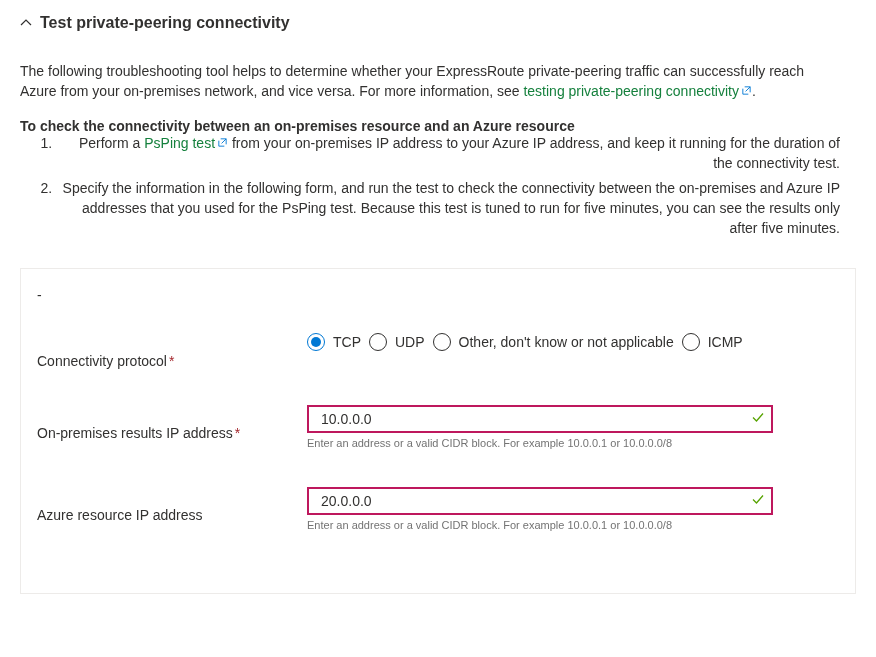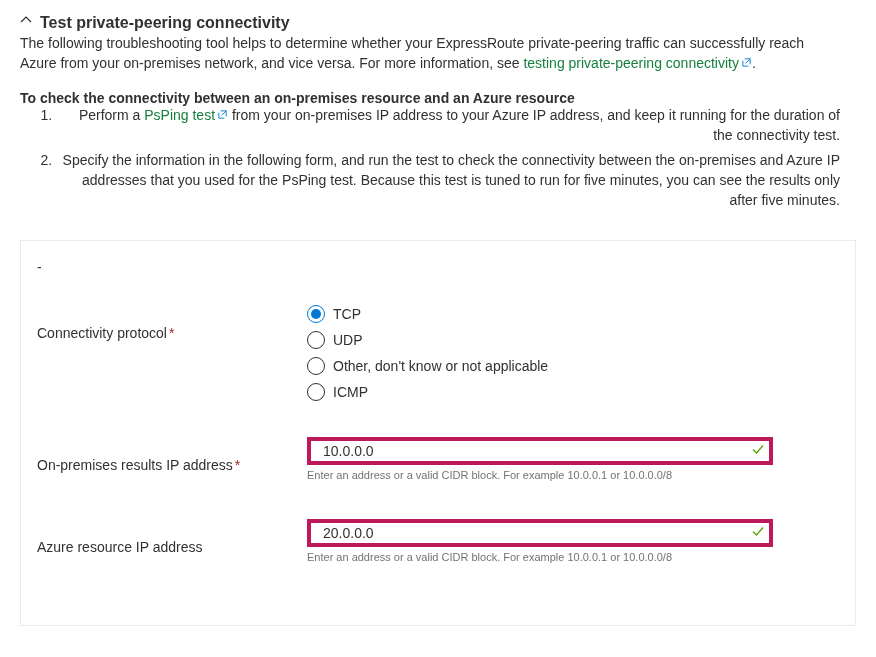--- a/index.html
+++ b/index.html
@@ -13,8 +13,9 @@
     }
     .section-header {
       display: flex;
+      align-items: center;
       gap: 8px;
-      margin-bottom: 2px;
+      margin-bottom: 30px;
       cursor: pointer;
     }
     .section-header h1 {

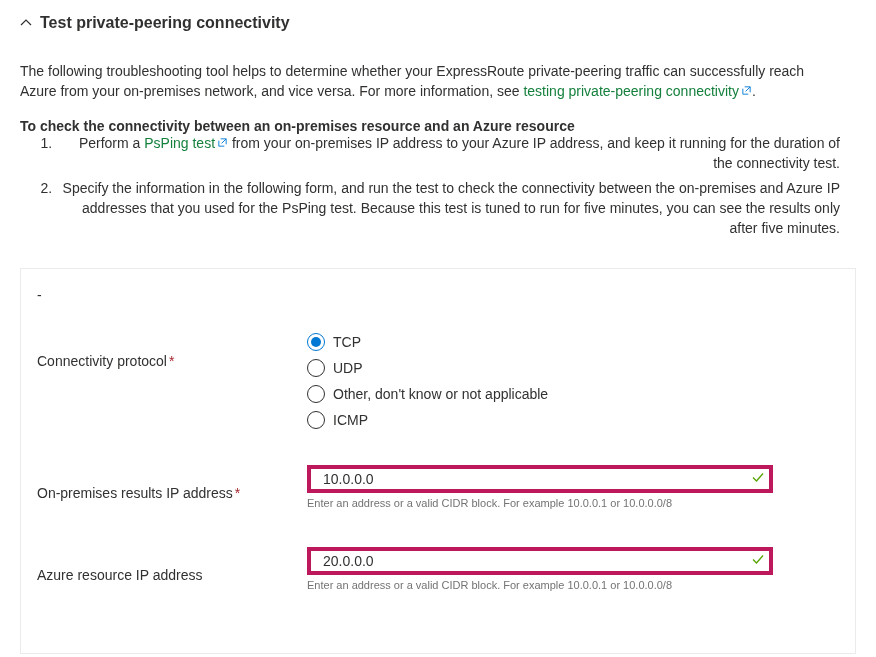--- a/index.html
+++ b/index.html
@@ -58,7 +58,7 @@
     }
     .req { color: #a4262c; margin-left: 2px; }
     .form-control { flex: 1; max-width: 466px; }
-    .radio-group { display: flex; flex-direction: column; gap: 8px; }
+    .radio-group { display: flex; flex-direction: row; gap: 8px; }
     .radio-item {
       display: flex;
       align-items: center;

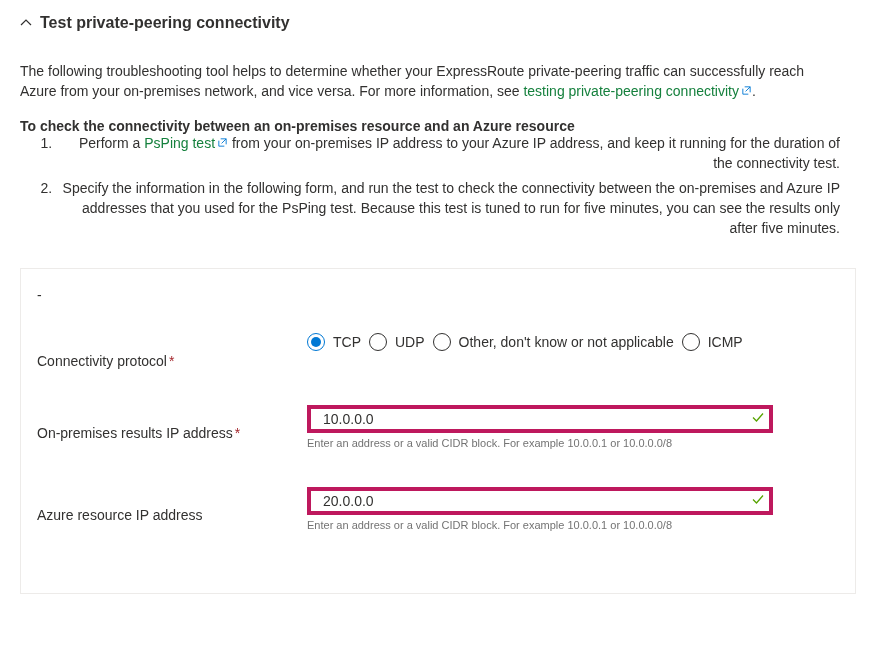--- a/index.html
+++ b/index.html
@@ -88,7 +88,7 @@
     .text-input {
       width: 100%;
       height: 28px;
-      border: 4px solid #be185d;
+      border: 2px solid #be185d;
       padding: 3px 30px 3px 12px;
       font-size: 14px;
       font-family: inherit;

